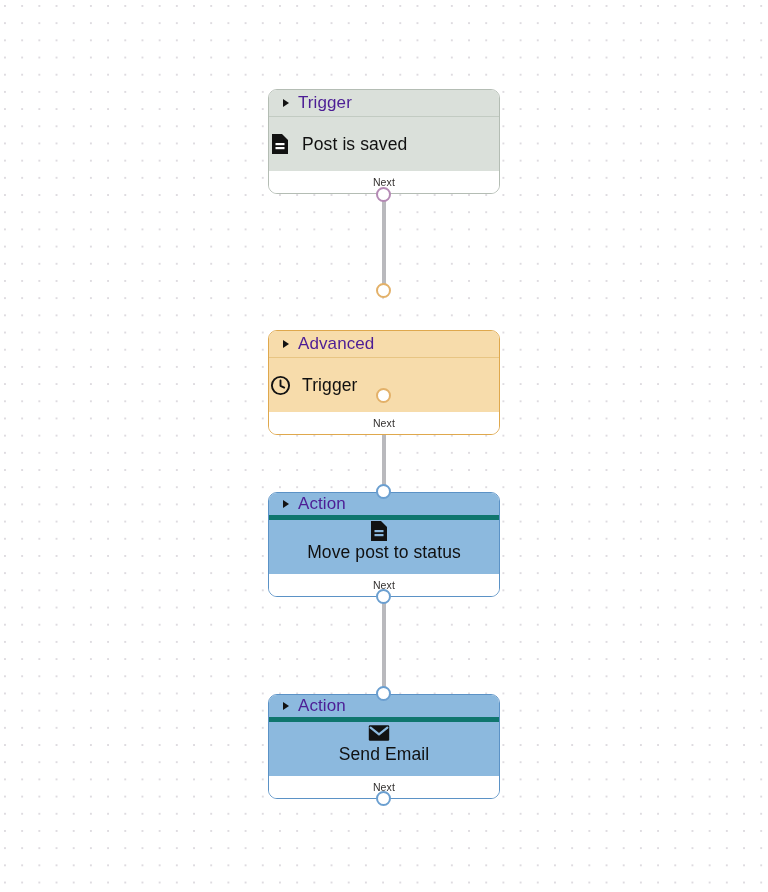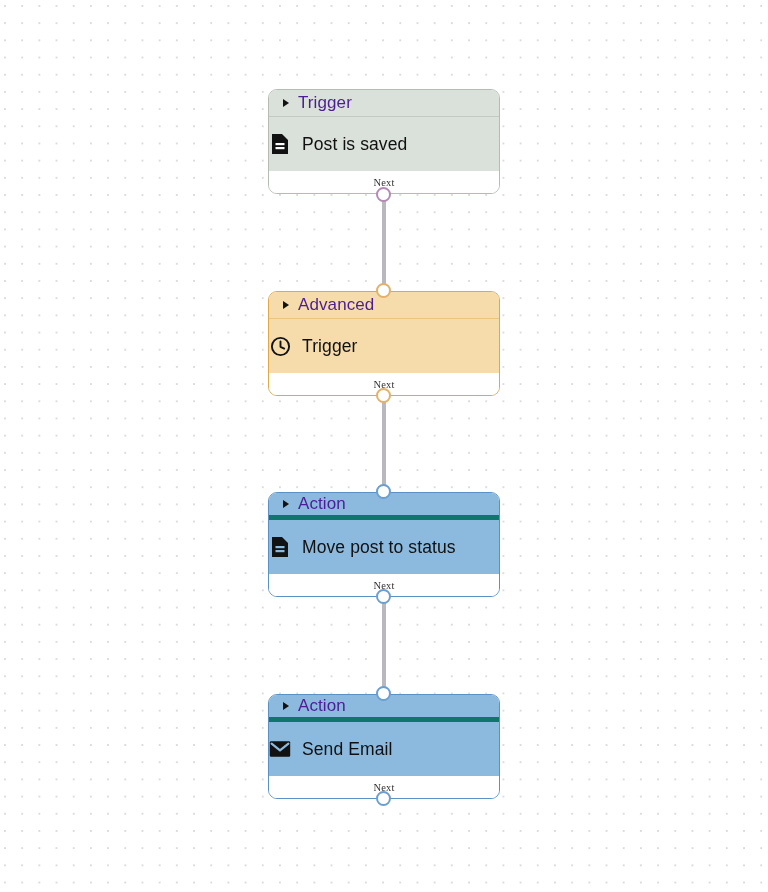--- a/index.html
+++ b/index.html
@@ -127,7 +127,6 @@
     font-size: 10.5px;
     color: #33302f;
     letter-spacing: 0.15px;
-    font-family: Liberation Serif, serif;
   }
 </style>
 </head>

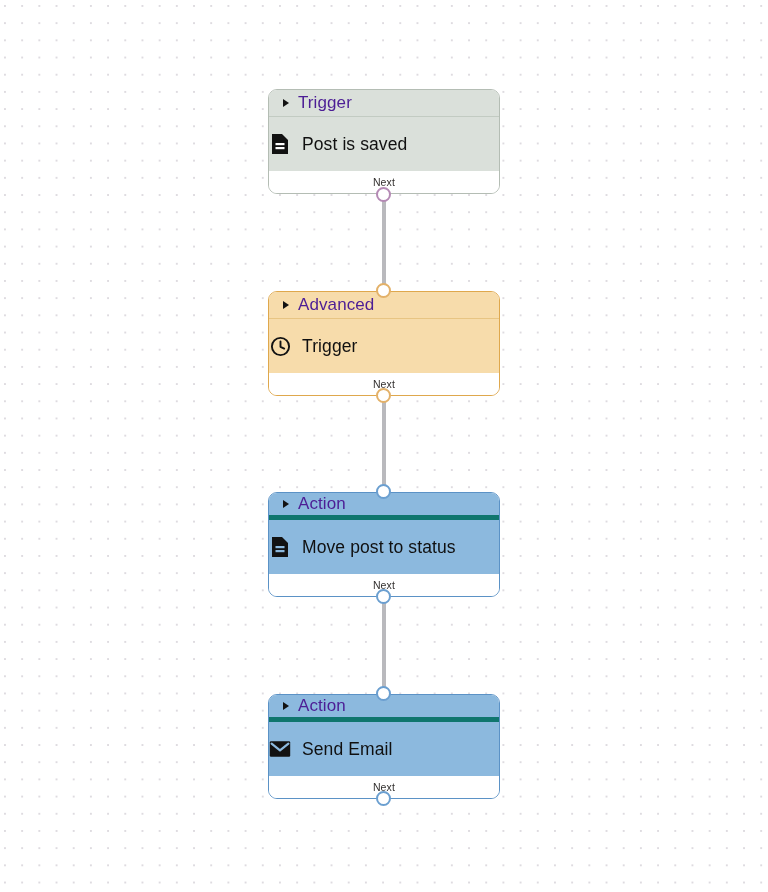--- a/index.html
+++ b/index.html
@@ -64,7 +64,7 @@
     z-index: 4;
   }
   .node.green { border: 1.4px solid #b4bdb4; }
-  .node.tan   { border: 1.4px solid #dfa84d; }
+  .node.tan   { border: 1.4px solid #dfa84d; margin-top: 39px; }
   .node.blue  { border: 1.4px solid #5b92c6; }
 
   .node-header {

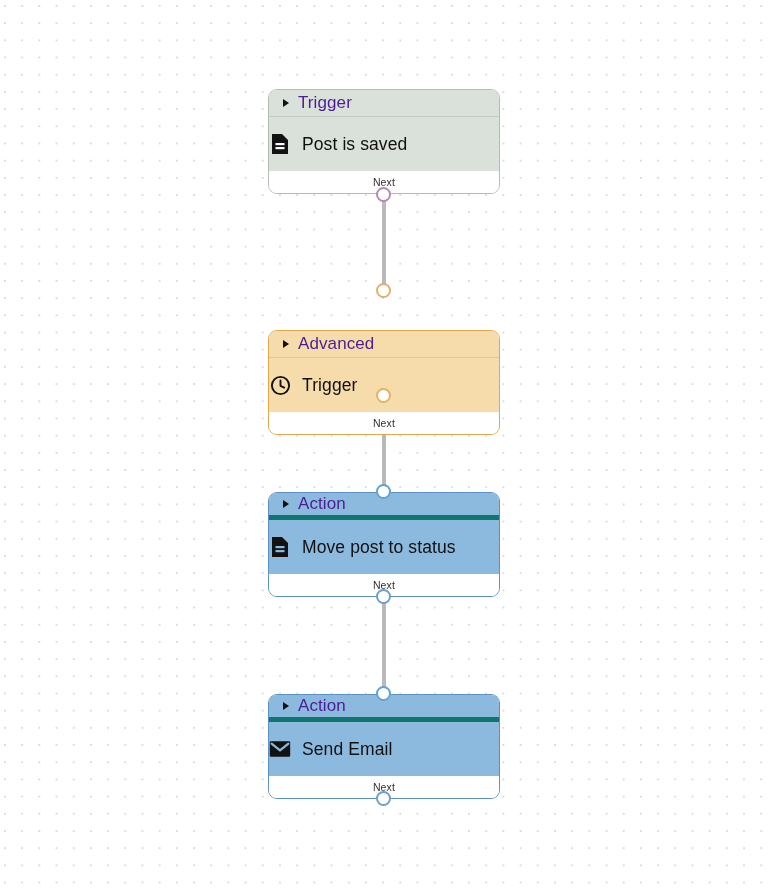--- a/index.html
+++ b/index.html
@@ -100,7 +100,7 @@
   }
   .green .node-body { background: #dae0da; }
   .tan   .node-body { background: #f7dcab; }
-  .blue  .node-body { background: #8cb9de; }
+  .blue  .node-body { background: #8cb9de; flex-direction: column; }
 
   .node-icon {
     width: 22px;

